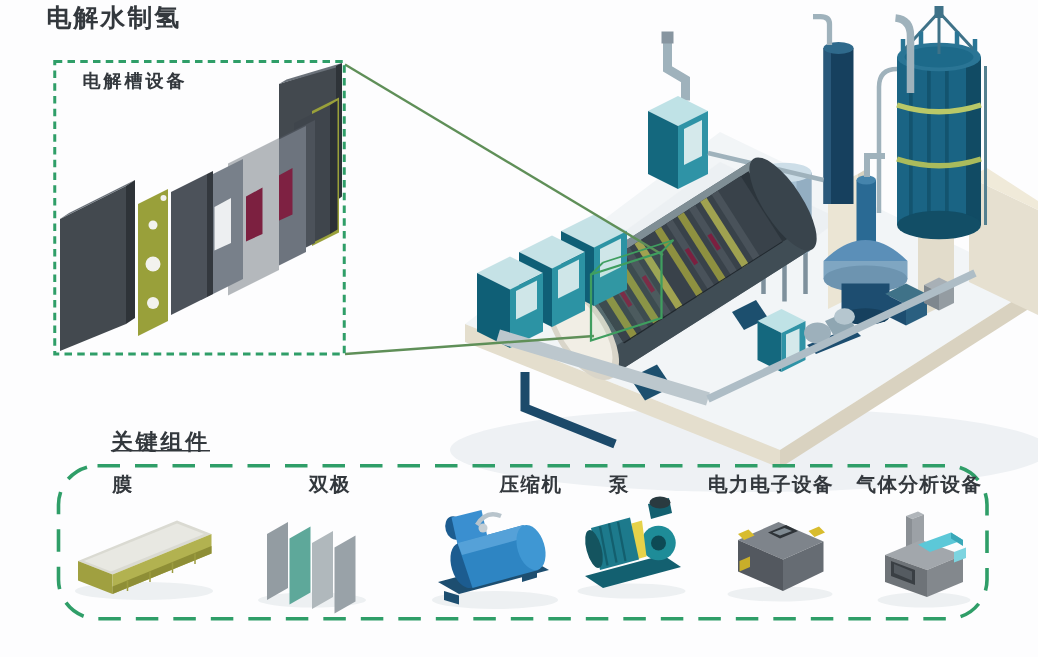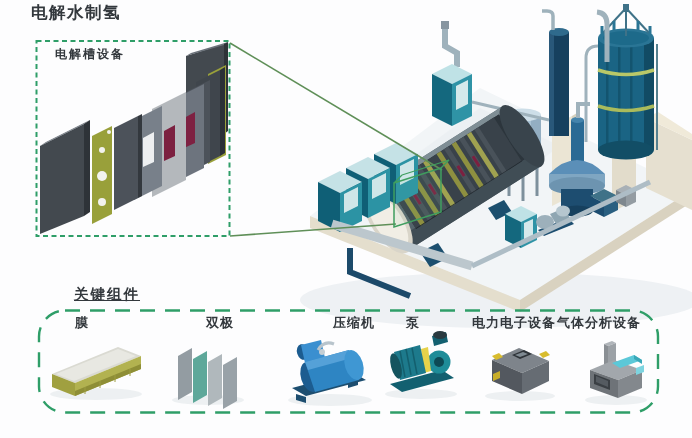--- a/index.html
+++ b/index.html
@@ -322,7 +322,7 @@
   <div class="lbl comp-label" style="left:318px;margin-left:36px;">压缩机</div>
   <div class="lbl comp-label" style="left:413px;">泵</div>
   <div class="lbl comp-label" style="left:514px;font-family:Liberation Serif, serif;">电力电子设备</div>
-  <div class="lbl comp-label" style="left:599px;">气体分析设备</div>
+  <div class="lbl comp-label" style="left:613px;">气体分析设备</div>
 
 </div>
 

